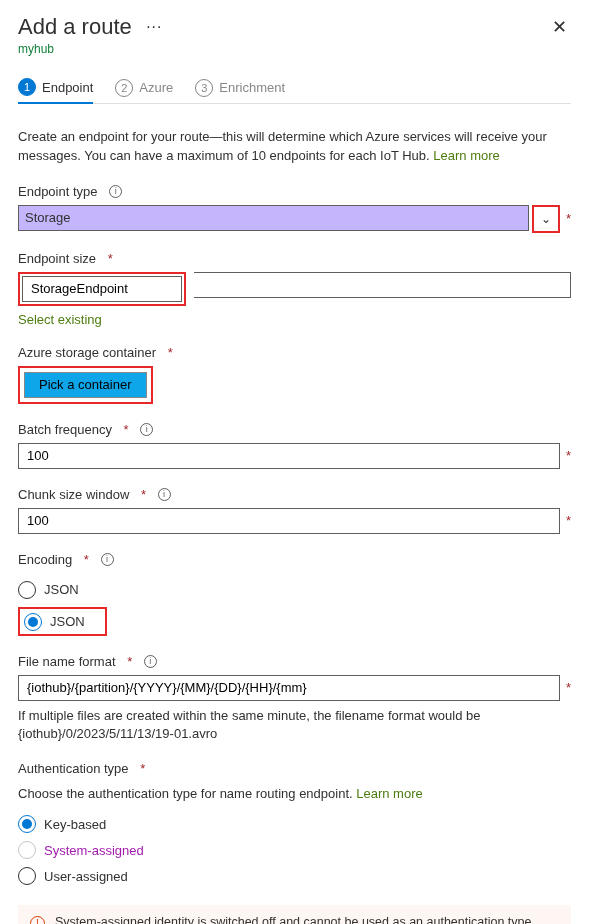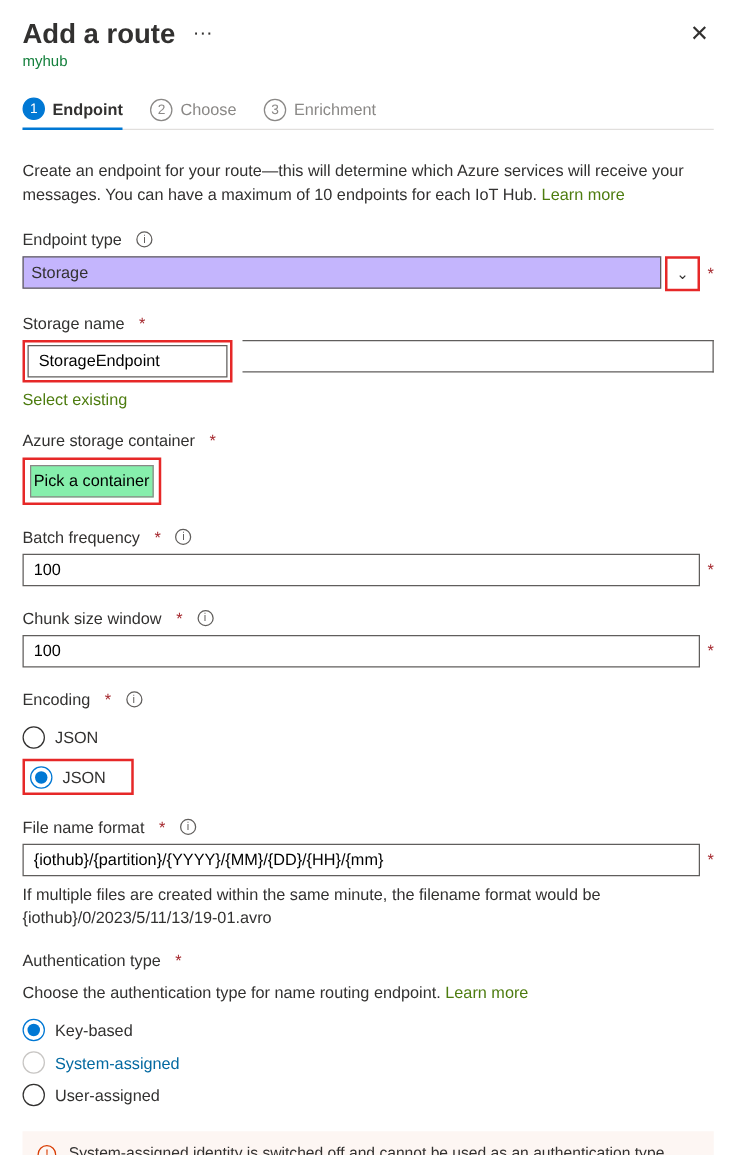--- a/index.html
+++ b/index.html
@@ -6,7 +6,7 @@
     body { width:589px; background:#fff; color:#323130; font-size:13px; }
     .panel { padding:14px 18px 18px; }
     .hdr { display:flex; align-items:center; margin-bottom:2px; }
-    .ttl { font-size:22px; font-weight:700; flex:0 0 auto; }
+    .ttl { font-size:22px; font-weight:400; flex:0 0 auto; }
     .more { margin-left:14px; color:#323130; font-size:16px; cursor:pointer; }
     .close { margin-left:auto; font-size:18px; color:#323130; cursor:pointer; padding:0 4px; }
     .sub { color:#15803d; font-size:12px; margin-bottom:18px; }

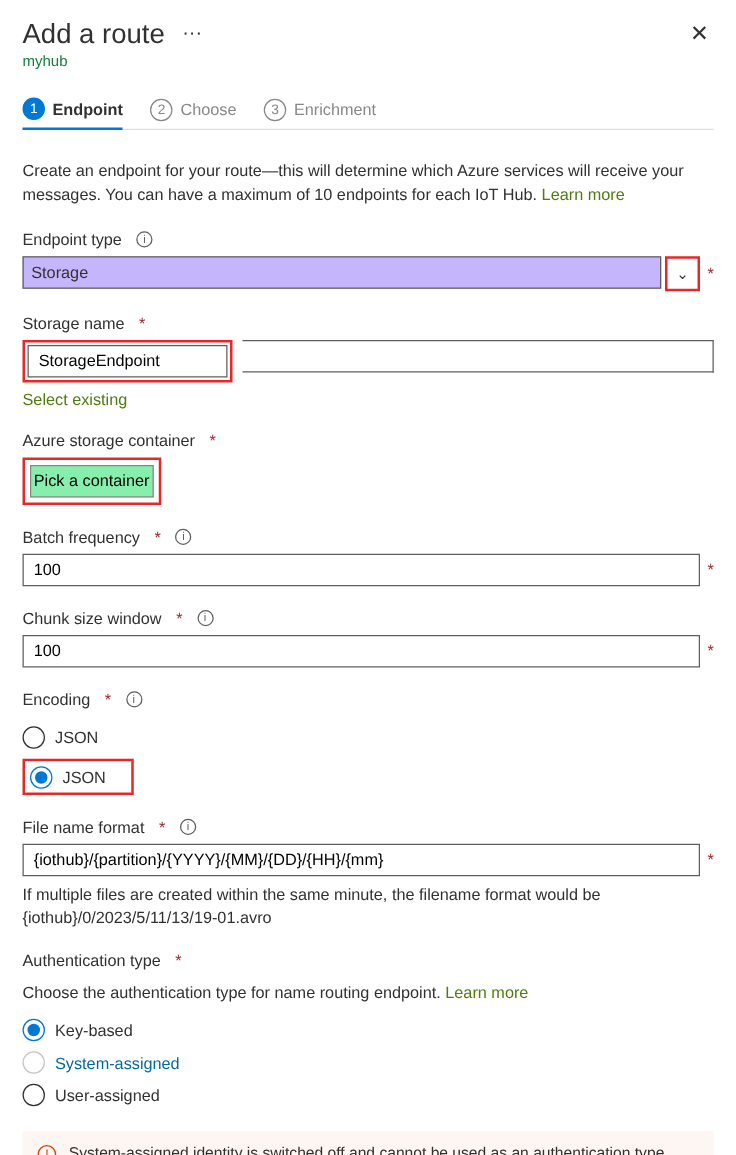--- a/index.html
+++ b/index.html
@@ -16,7 +16,7 @@
     .step.active { border-bottom:2px solid #0078d4; margin-bottom:-1px; }
     .step.active .num { background:#0078d4; border-color:#0078d4; color:#fff; }
     .step .lbl { font-size:13px; color:#8a8886; }
-    .step.active .lbl { color:#323130; font-weight:700; }
+    .step.active .lbl { color:#323130; font-weight:400; }
     .body { padding-top:24px; }
     .intro { font-size:13px; line-height:1.45; margin-bottom:18px; }
     .link { color:#4d7c0f; text-decoration:none; cursor:pointer; }

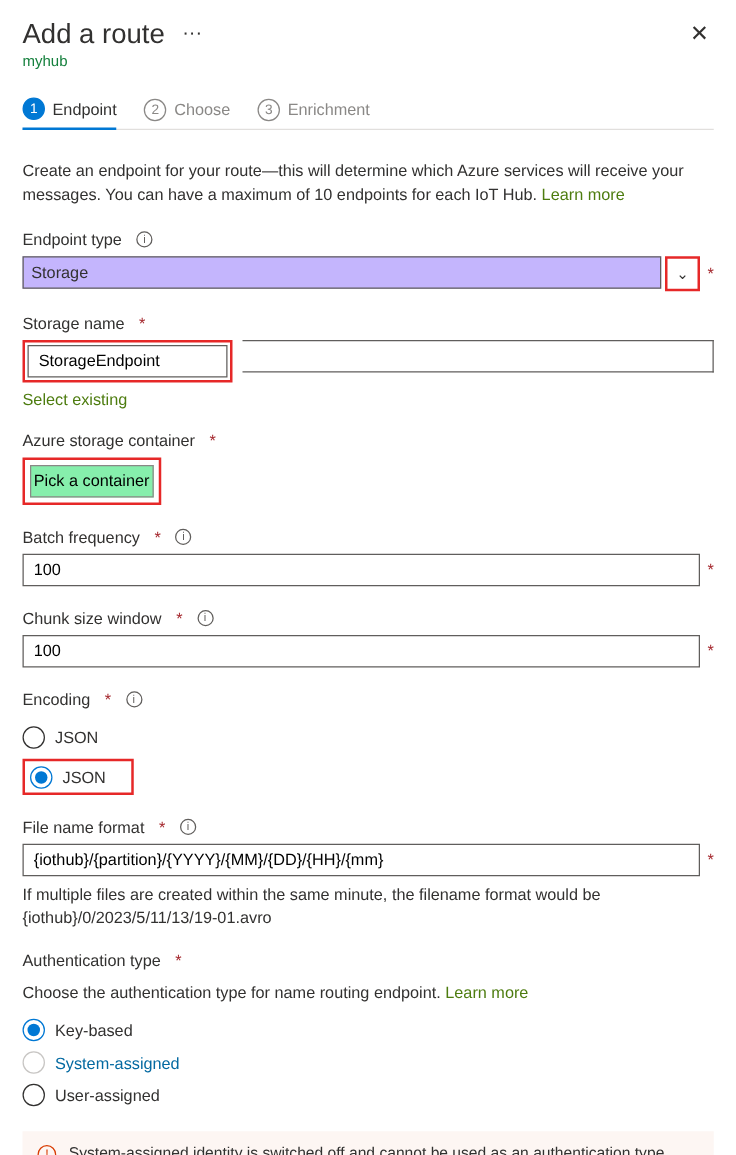--- a/index.html
+++ b/index.html
@@ -64,7 +64,7 @@
     </div>
     <div class="step">
       <span class="num">2</span>
-      <span class="lbl">Choose</span>
+      <span class="lbl">Azure</span>
     </div>
     <div class="step">
       <span class="num">3</span>

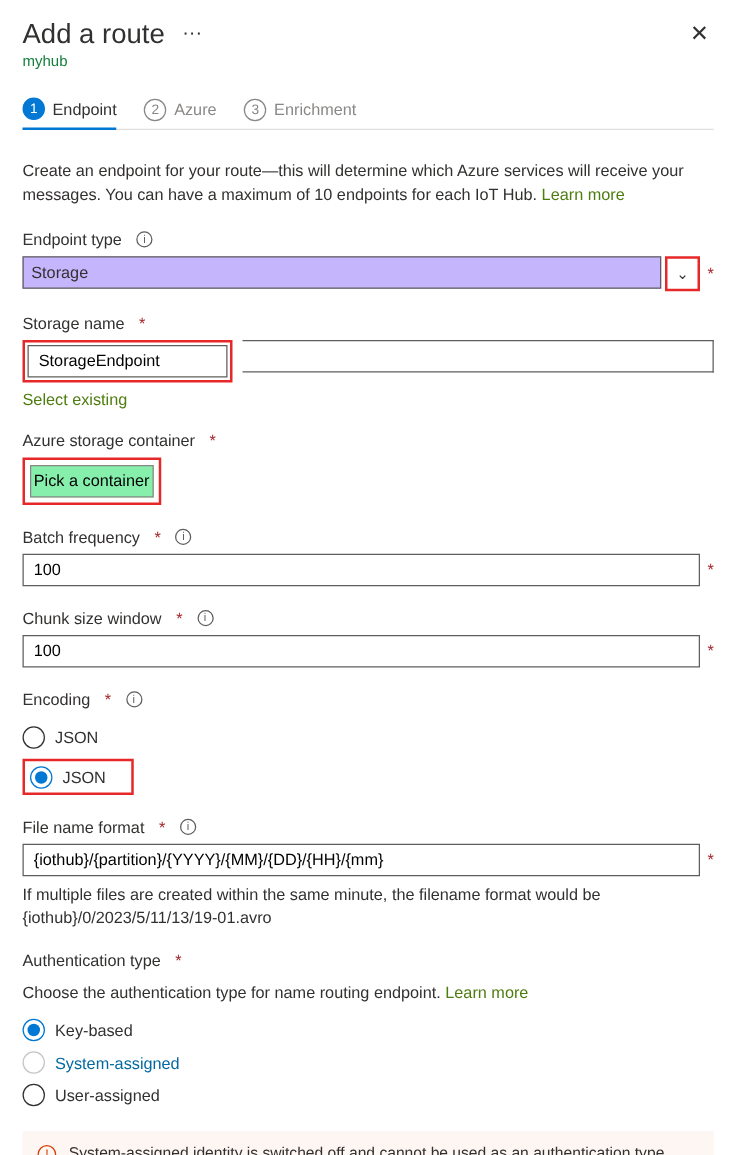--- a/index.html
+++ b/index.html
@@ -91,7 +91,7 @@
     </div>
 
     <div class="field">
-      <div class="flabel"><span>Storage name</span>&nbsp;<span class="req">*</span></div>
+      <div class="flabel"><span>Endpoint size</span>&nbsp;<span class="req">*</span></div>
       <div class="row">
         <span class="hl-inp" style="flex:0 0 auto;"><input class="input" style="width: 160px; border: 1px solid rgb(96, 94, 92);" value="StorageEndpoint"></span>
         <input class="input" style="border-left: none;">

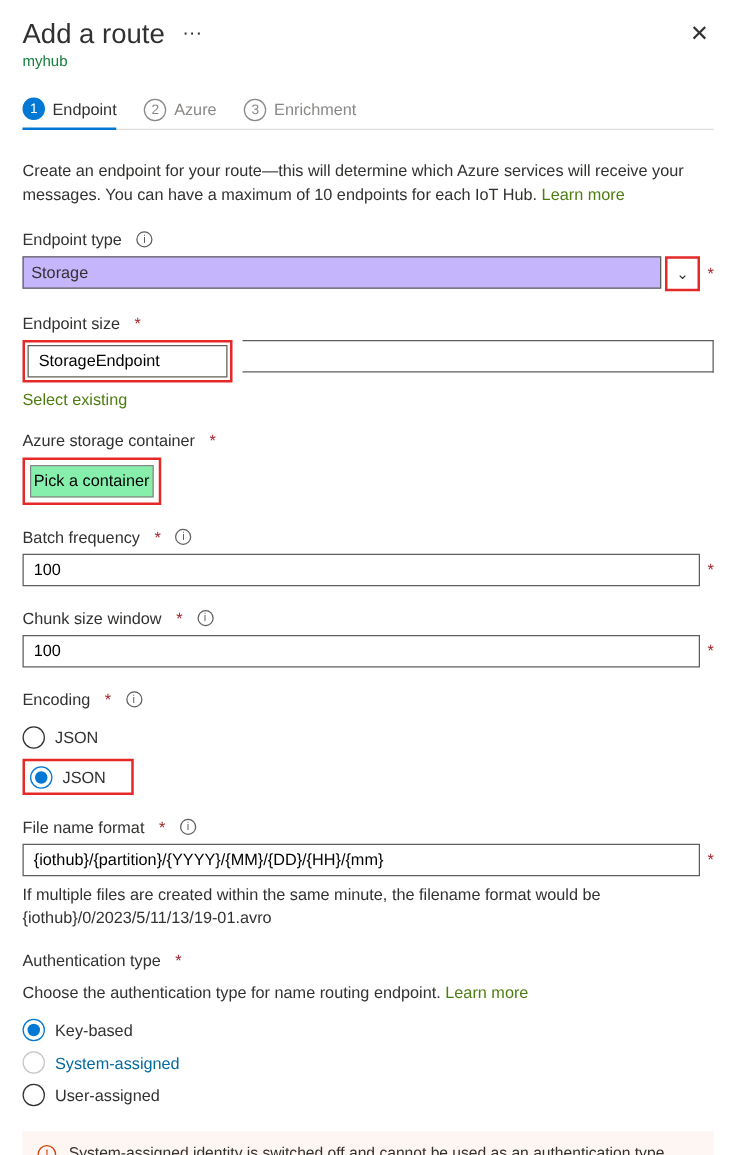--- a/index.html
+++ b/index.html
@@ -30,7 +30,7 @@
     .select .txt { flex:1; font-size:13px; }
     .chev { width:24px; height:24px; display:flex; align-items:center; justify-content:center; font-size:12px; color:#323130; }
     .input { flex:1; height:26px; border:1px solid #605e5c; padding:0 8px; font-size:13px; outline:none; }
-    .btn { height:26px; border:1px solid #8a8886; background:#86efac; padding:0 2px; font-size:13px; cursor:pointer;text-align:center; }
+    .btn { height:26px; border:1px solid #8a8886; background:#0ea5e9; padding:0 14px; font-size:13px; cursor:pointer;text-align:center; }
     .radio { display:flex; align-items:center; gap:8px; margin-bottom:8px; cursor:pointer; }
     .radio .circ { width:18px; height:18px; border:1px solid #323130; border-radius:50%; display:flex; align-items:center; justify-content:center; }
     .radio.sel .circ { border-color:#0078d4; }

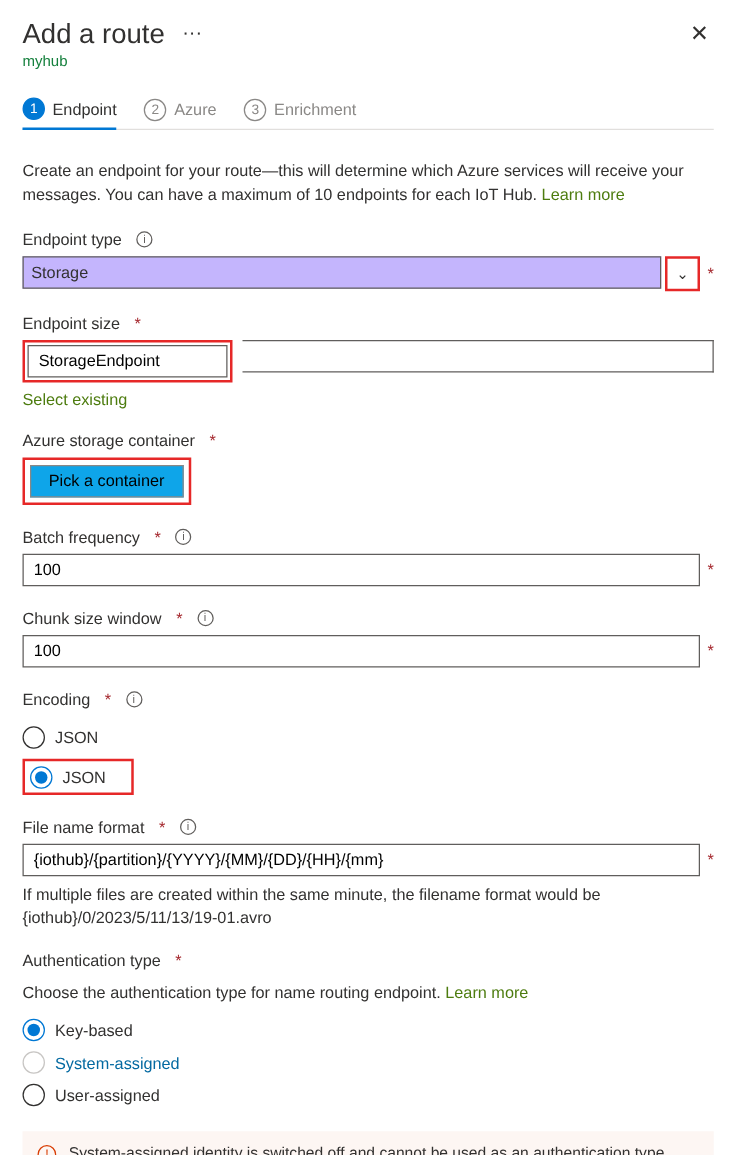--- a/index.html
+++ b/index.html
@@ -35,7 +35,7 @@
     .radio .circ { width:18px; height:18px; border:1px solid #323130; border-radius:50%; display:flex; align-items:center; justify-content:center; }
     .radio.sel .circ { border-color:#0078d4; }
     .radio.sel .dot { width:10px; height:10px; background:#0078d4; border-radius:50%; }
-    .radio.dis { color:#0369a1; cursor:default; }
+    .radio.dis { color:#a21caf; cursor:default; }
     .radio.dis .circ { border-color:#c8c6c4; }
     .note { font-size:13px; margin-top:6px; line-height:1.4; }
     .warn { margin-top:20px; background:#fdf6f3; border:0; padding:10px 12px; display:flex; gap:10px; align-items:flex-start; font-size:12.5px; }

